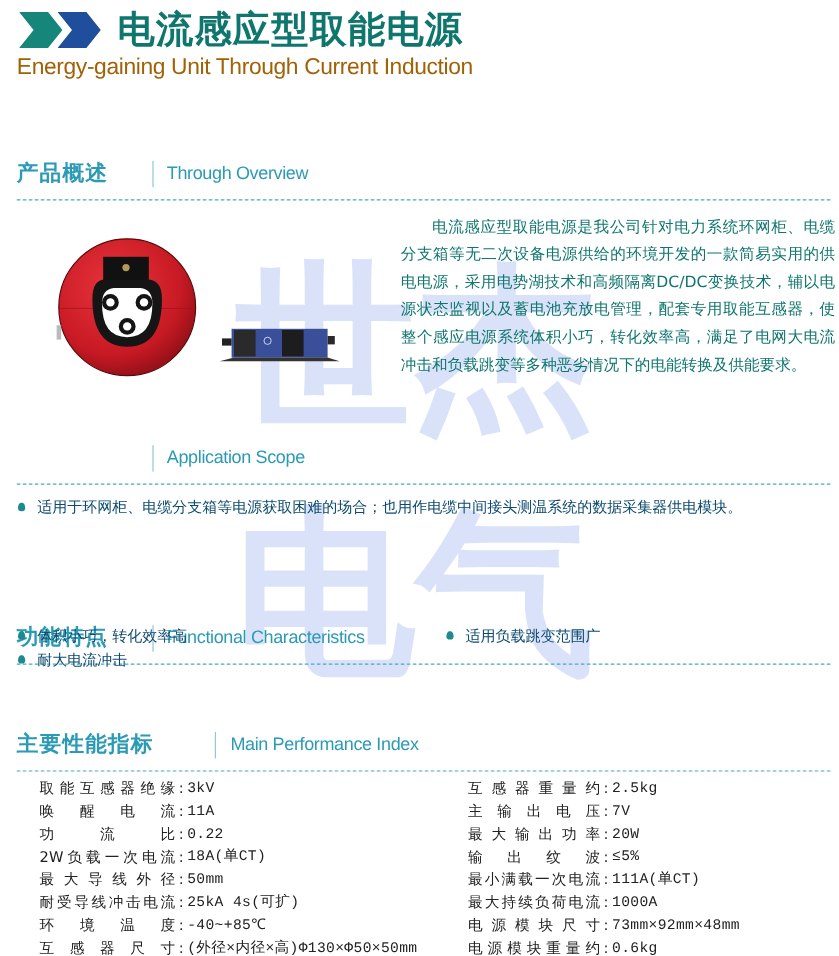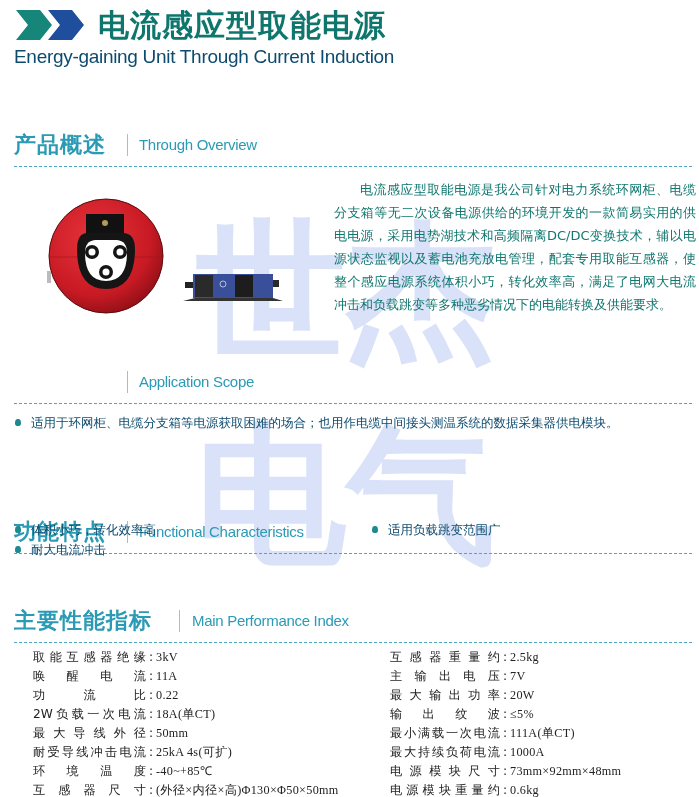--- a/index.html
+++ b/index.html
@@ -15,7 +15,7 @@
     .main-title { position: absolute; left: 84px; top: 1px; font-size: 31px; font-weight: bold;
       color: #0f766e; letter-spacing: 1px; white-space: nowrap; line-height: 40px; }
     .sub-title { position: absolute; left: 0; top: 42px; font-family: "Liberation Sans", sans-serif;
-      font-size: 19px; color: #0c4a6e; white-space: nowrap; letter-spacing: -0.3px; }
+      font-size: 19px; color: #a16207; white-space: nowrap; letter-spacing: -0.3px; }
 
     
     .section-head { position: absolute; left: 14px; width: 678px; height: 40px; }

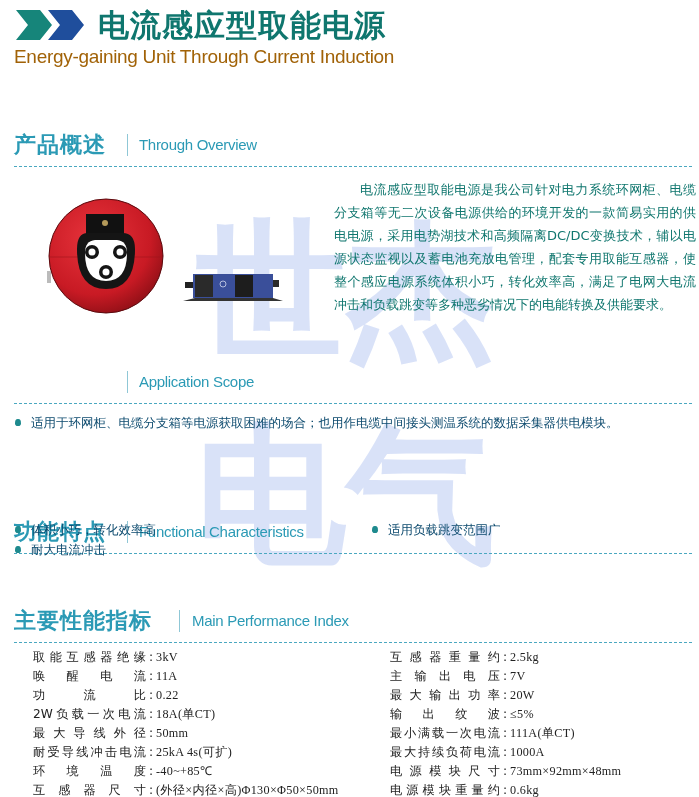--- a/index.html
+++ b/index.html
@@ -19,7 +19,7 @@
 
     
     .section-head { position: absolute; left: 14px; width: 678px; height: 40px; }
-    .sh-cn { position: absolute; left: 0; top: 0; font-size: 22px; font-weight: bold; color: #2b9ab5;
+    .sh-cn { position: absolute; left: 0; top: 0; font-size: 18px; font-weight: bold; color: #2b9ab5;
       line-height: 34px; white-space: nowrap; letter-spacing: 1px; }
     .sh-bar { position: absolute; top: 6px; width: 1px; height: 22px; background: #8fc7d6; }
     .sh-en { position: absolute; top: 0; font-family: "Liberation Sans", sans-serif; font-size: 15px;

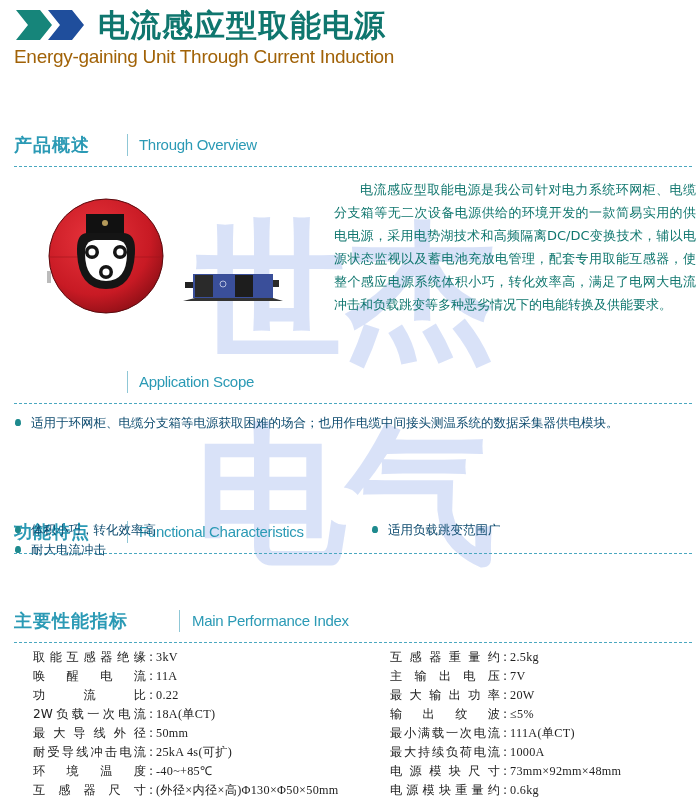--- a/index.html
+++ b/index.html
@@ -45,7 +45,7 @@
     .spec-col.left .spec-label { width: 113px; }
     .spec-col.right .spec-label { width: 110px; }
     .spec-colon { display: inline-block; width: 10px; text-align: center; }
-    .spec-value { display: inline-block; font-family: Liberation Serif, serif; letter-spacing: 0.3px; }
+    .spec-value { display: inline-block; font-family: Liberation Mono, monospace; letter-spacing: 0.3px; }
 
     
     .watermark { position: absolute; font-size: 150px; font-weight: bold; color: rgba(120,150,230,0.28);

